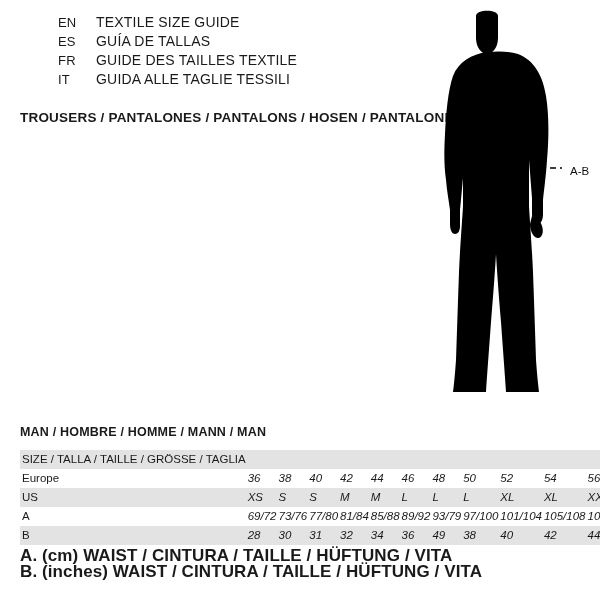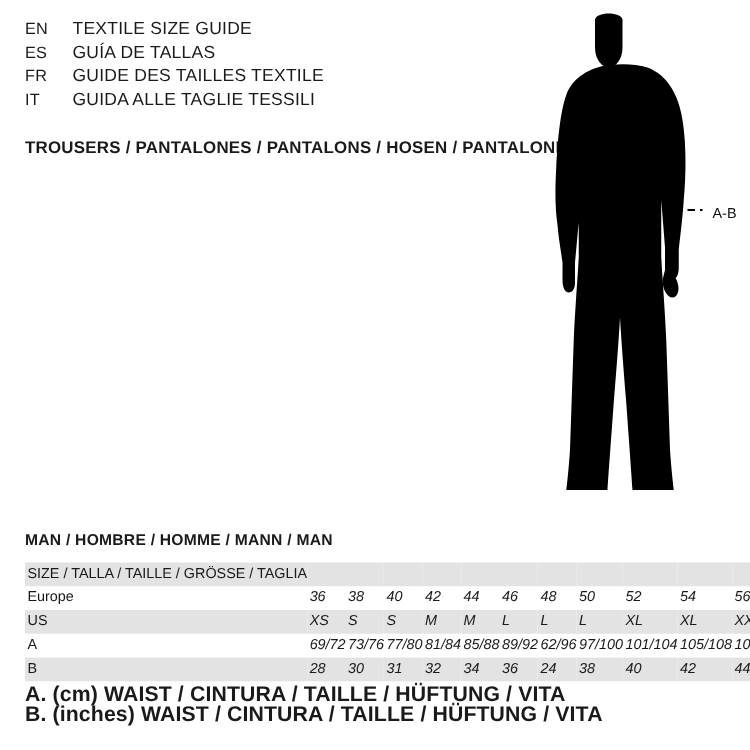--- a/index.html
+++ b/index.html
@@ -27,6 +27,7 @@
     display: flex;
     align-items: baseline;
     height: 19px;
+    margin-left: 38px;
   }
   .lang-code {
     width: 38px;

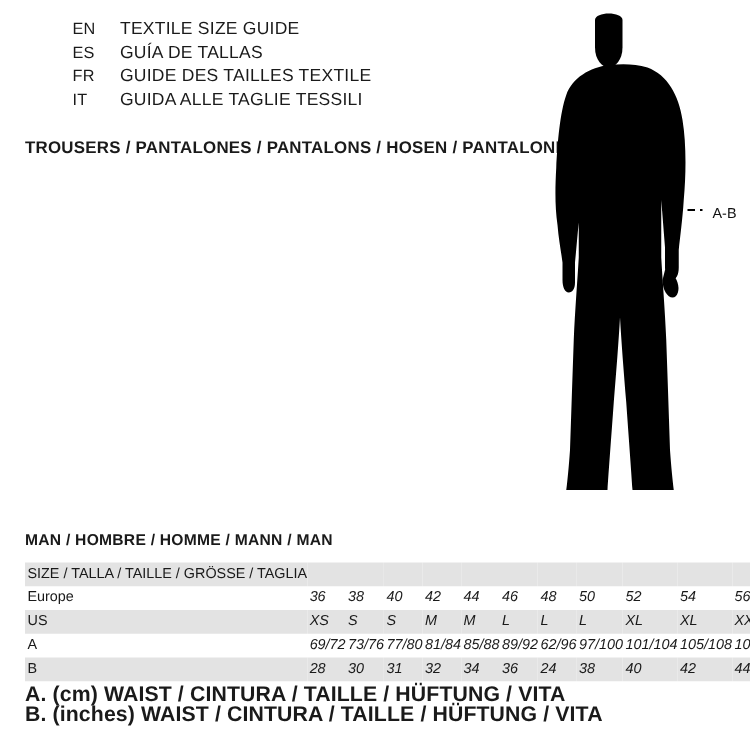--- a/index.html
+++ b/index.html
@@ -239,7 +239,7 @@
       <td class="val">81/84</td>
       <td class="val">85/88</td>
       <td class="val">89/92</td>
-      <td class="val">62/96</td>
+      <td class="val">93/79</td>
       <td class="val">97/100</td>
       <td class="val">101/104</td>
       <td class="val">105/108</td>

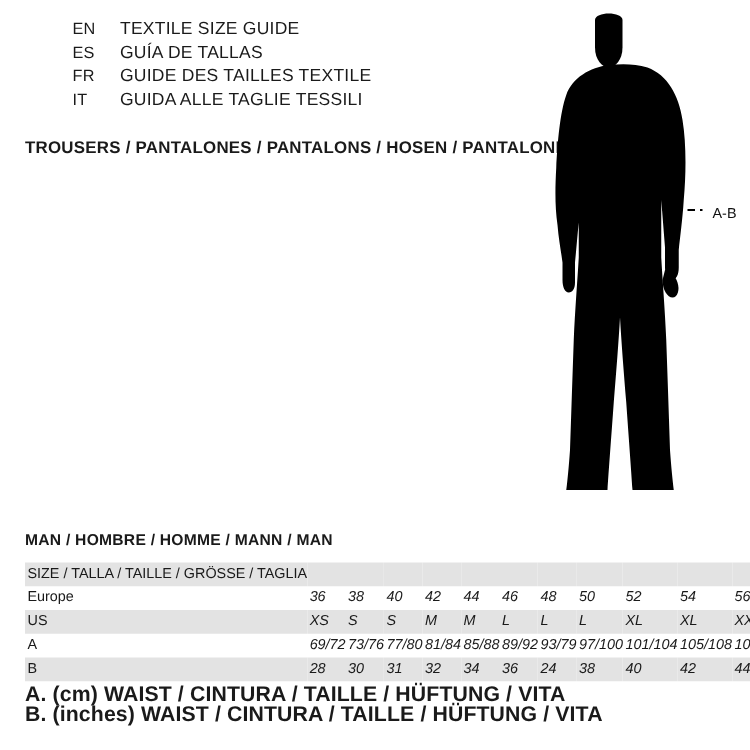--- a/index.html
+++ b/index.html
@@ -253,7 +253,7 @@
       <td class="val">32</td>
       <td class="val">34</td>
       <td class="val">36</td>
-      <td class="val">24</td>
+      <td class="val">49</td>
       <td class="val">38</td>
       <td class="val">40</td>
       <td class="val">42</td>

